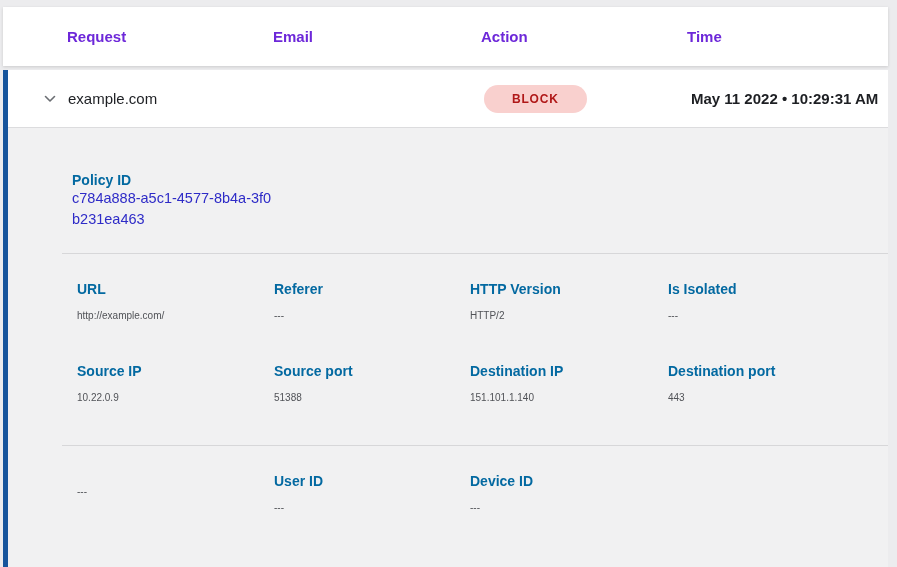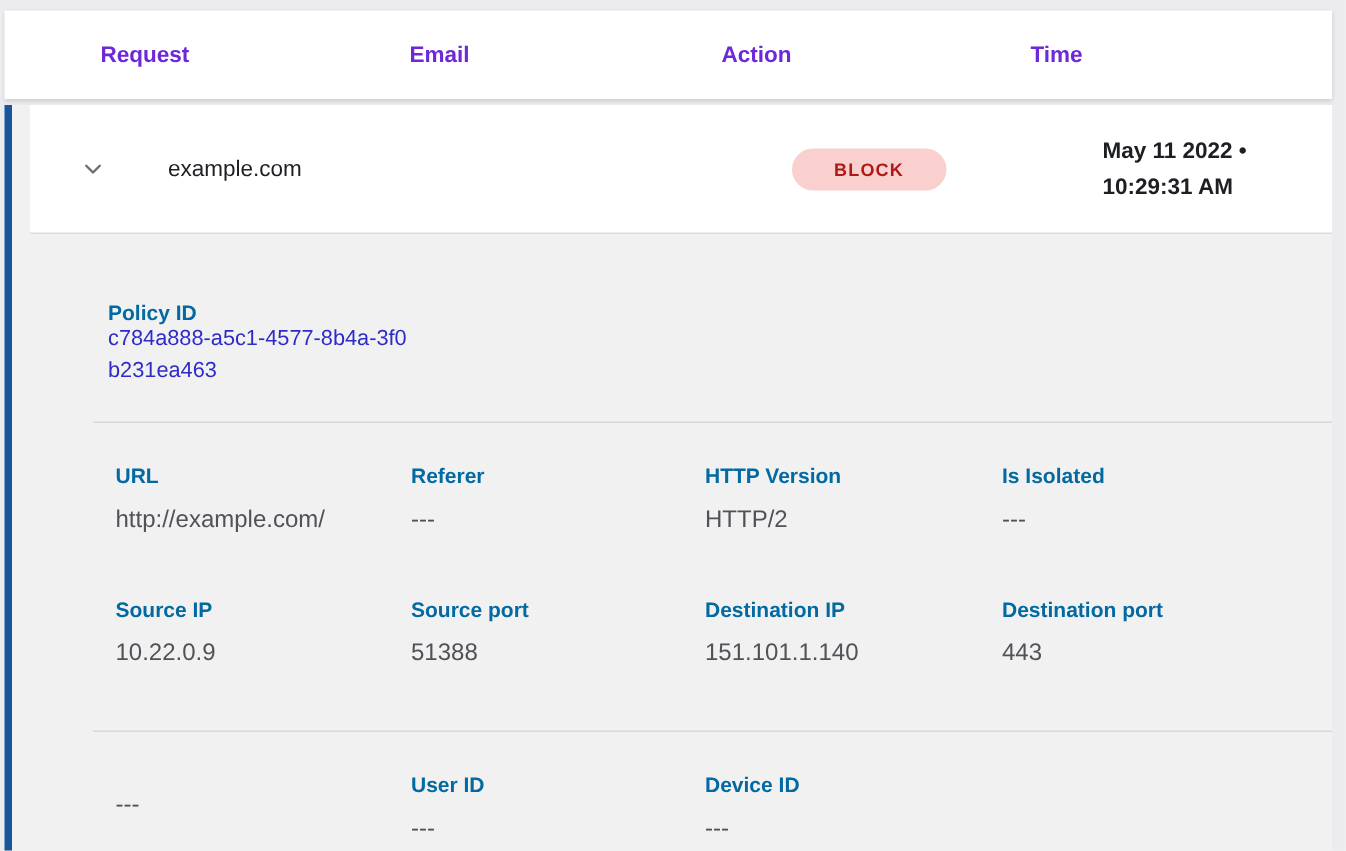--- a/index.html
+++ b/index.html
@@ -40,15 +40,14 @@
   }
   .log-row {
     background: #ffffff;
-    height: 86px;
+    height: 58px;
     display: grid;
     grid-template-columns: 206px 208px 206px 1fr;
     align-items: center;
-    padding-left: 92px;
+    padding-left: 60px;
     position: relative;
     border-bottom: 1px solid #dcdcde;
     cursor: pointer;
-    margin-left: 12px;
   }
   .chevron {
     position: absolute;

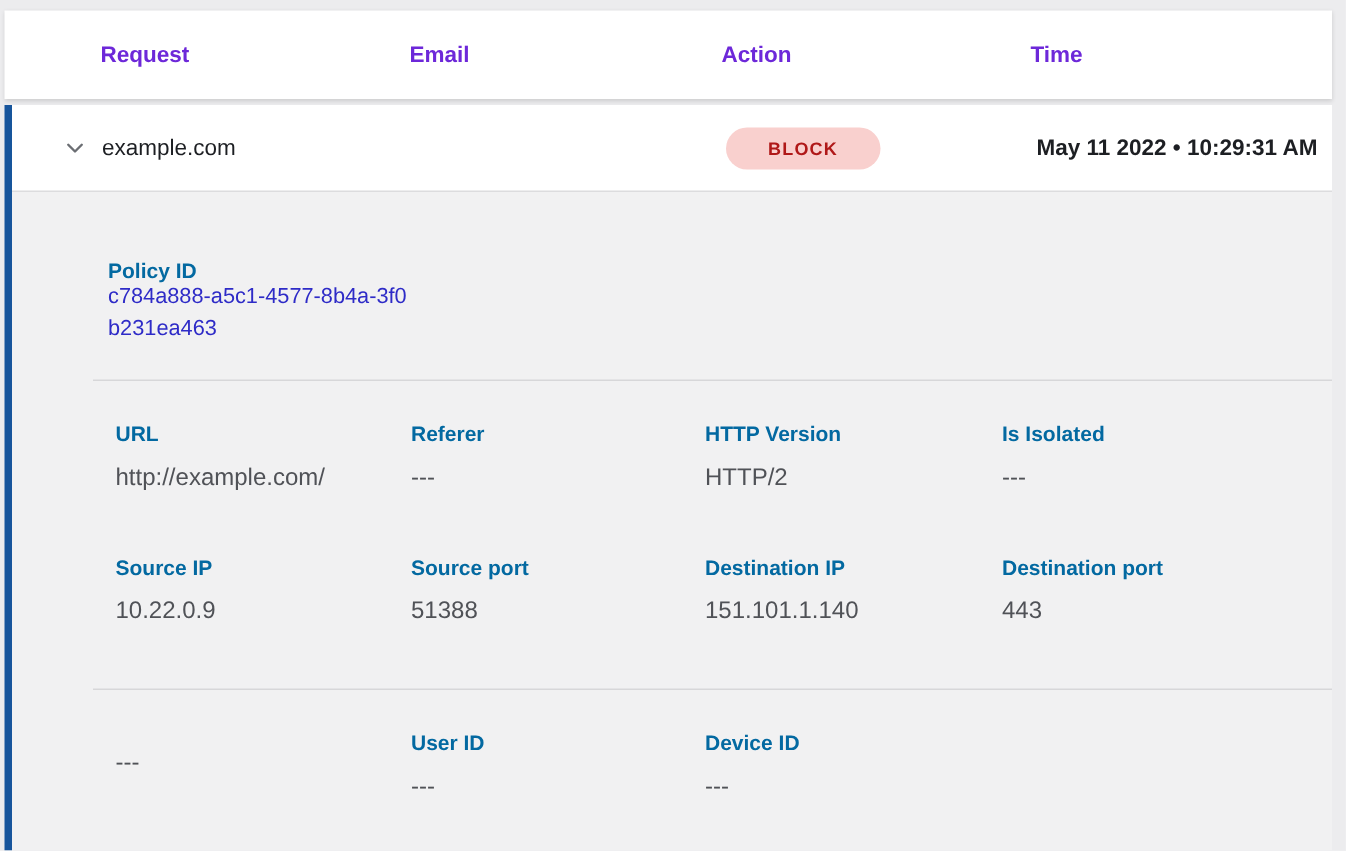--- a/index.html
+++ b/index.html
@@ -119,7 +119,7 @@
   .field-cell { margin-bottom: 42px; }
   .field-value {
     margin-top: 13px;
-    font-size: 16px;
+    font-size: 10px;
     color: #505257;
   }
   .sec2 .field-cell { margin-bottom: 0; }

